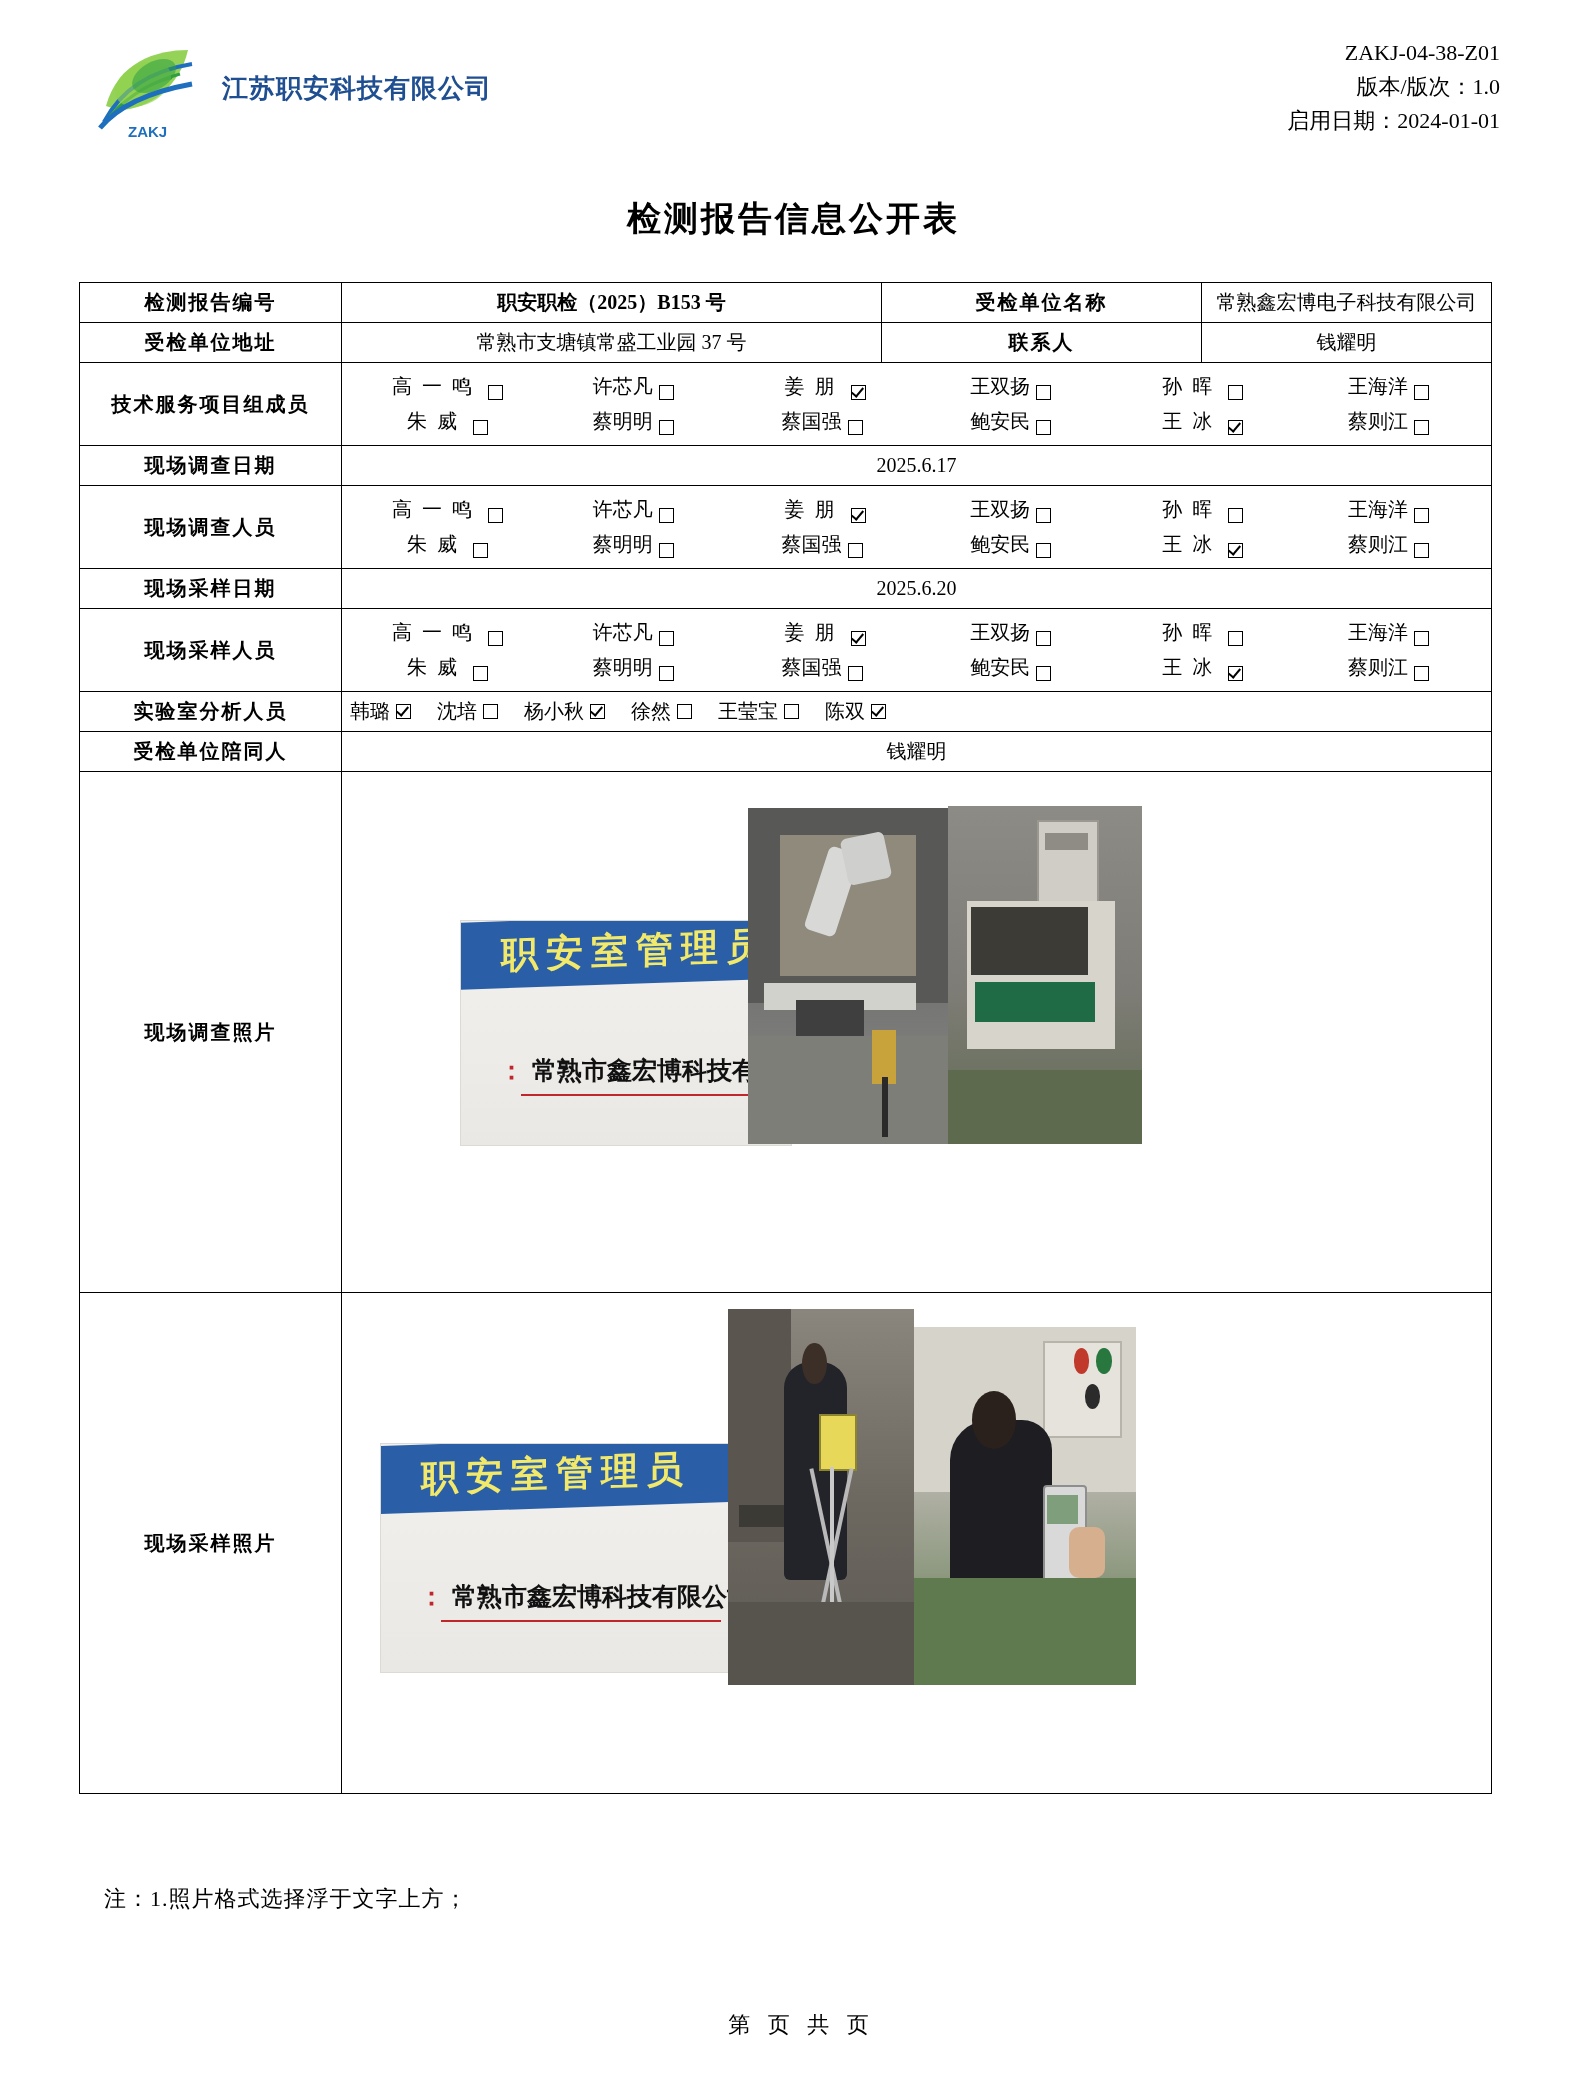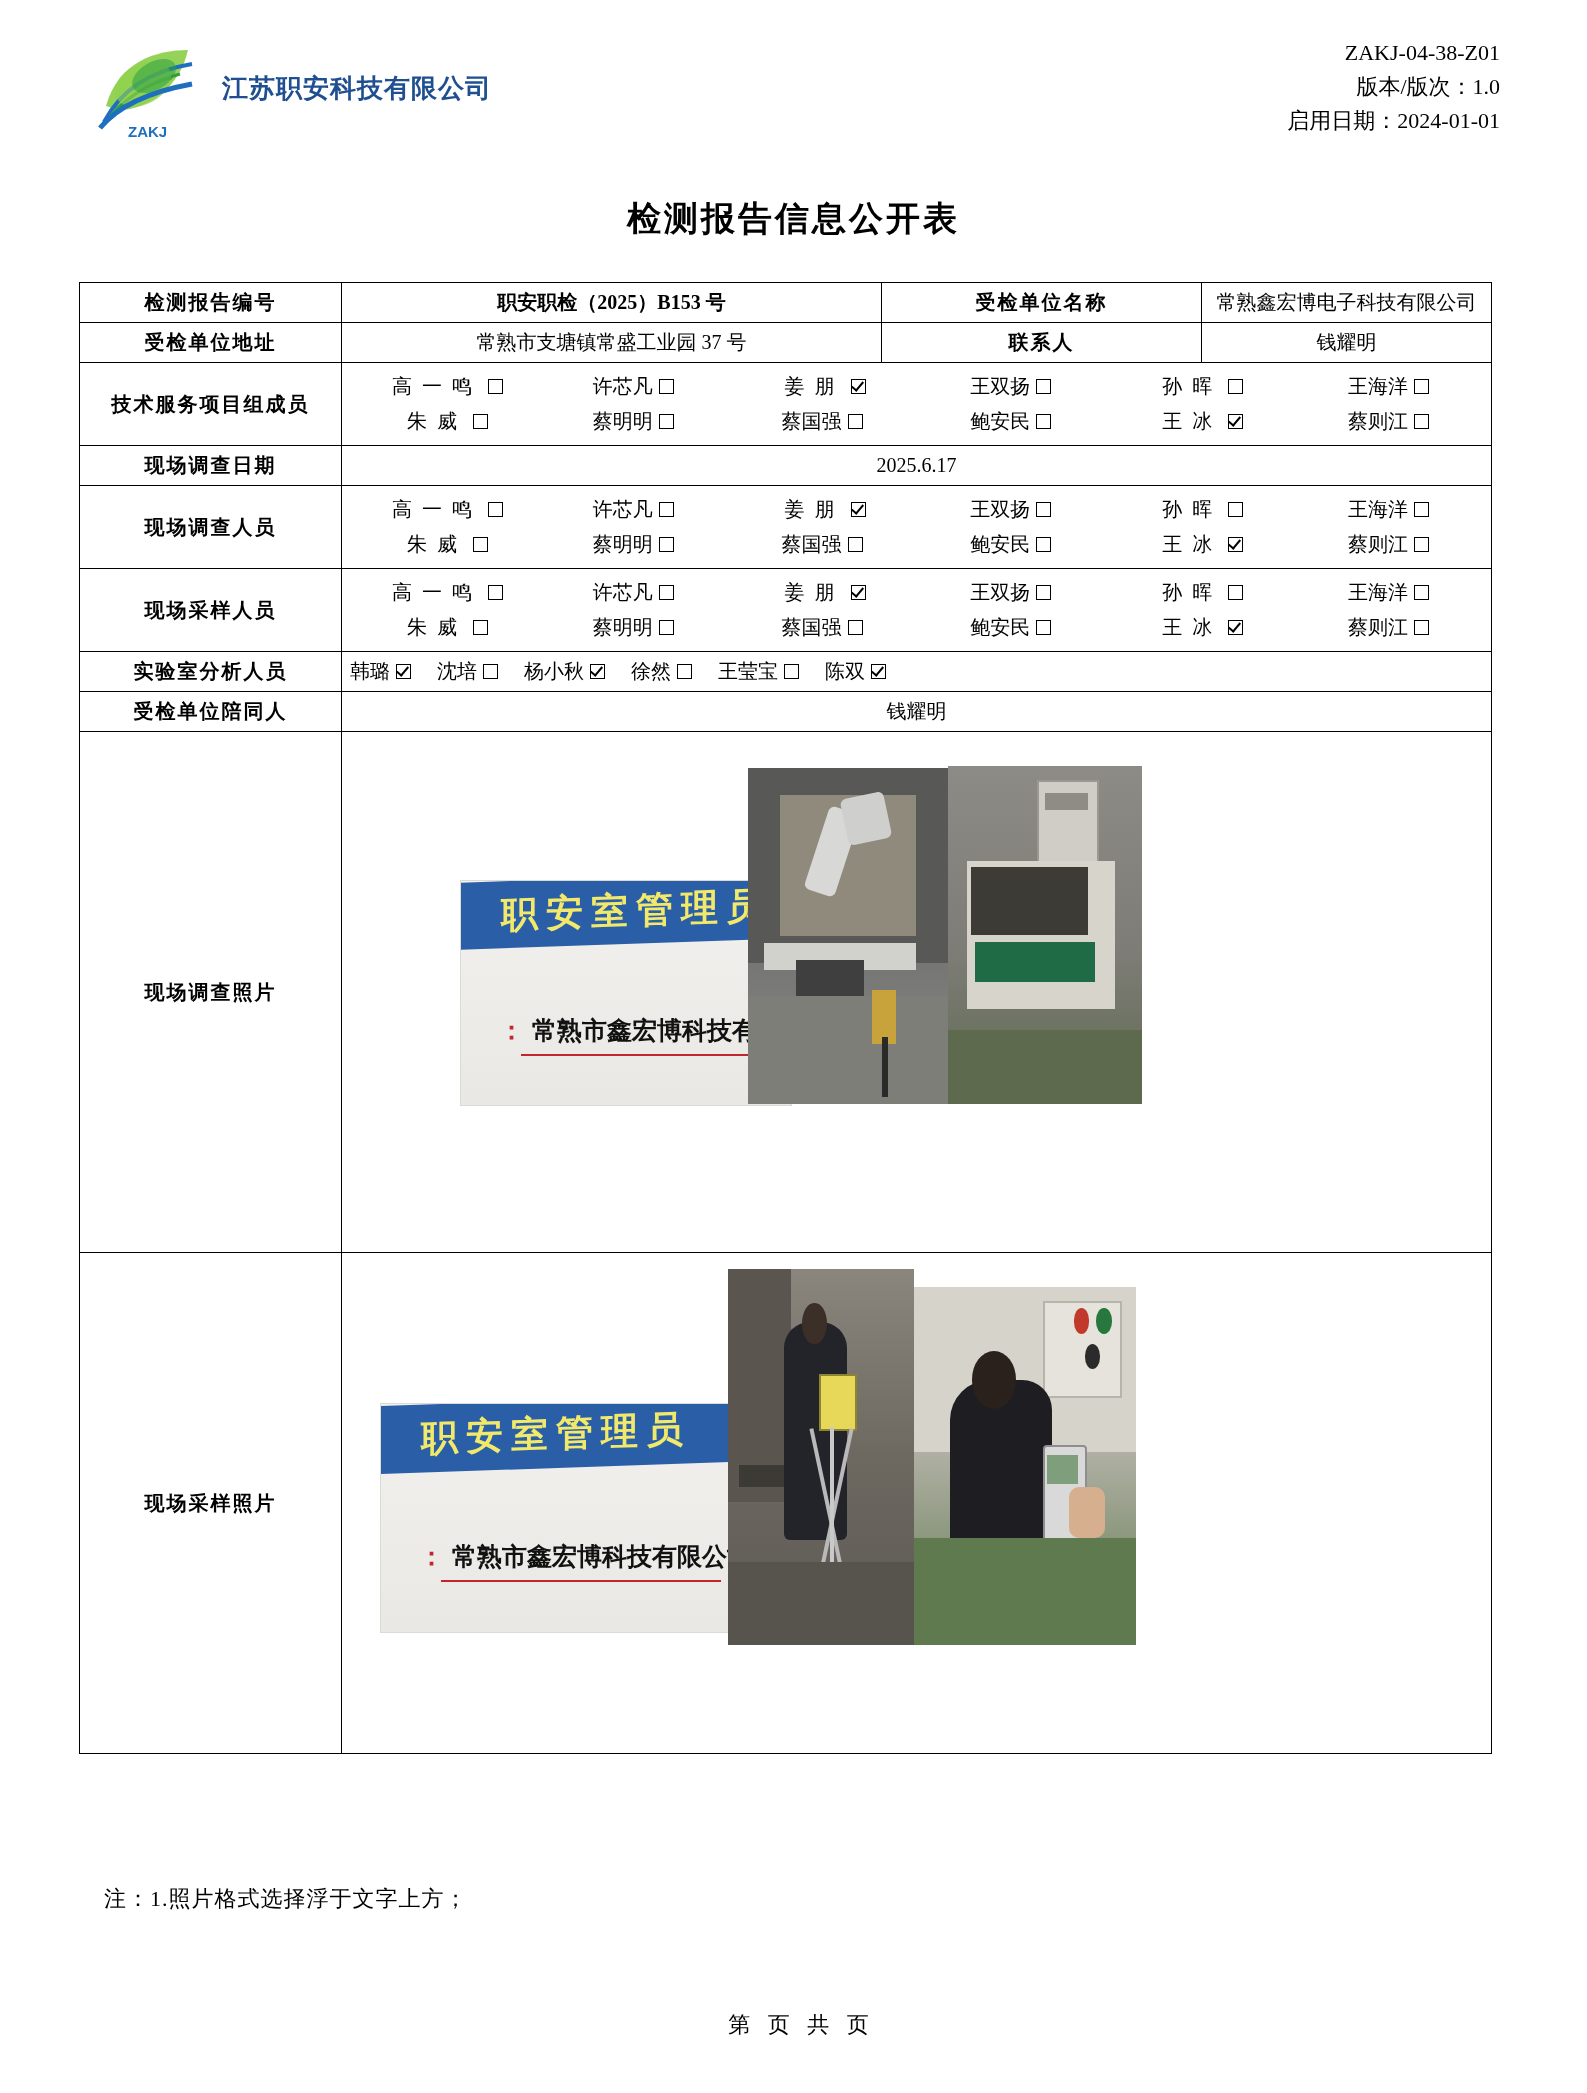--- a/index.html
+++ b/index.html
@@ -101,7 +101,7 @@
     padding: 4px 0;
     white-space: nowrap;
   }
-  .row2 .p { width: 16.666%; }
+  .row2 .p { width: 16.666%; align-items: flex-end; }
   .pname { letter-spacing: 0px; }
   .pname.sp { letter-spacing: 10px; padding-left: 6px; }
   .box {

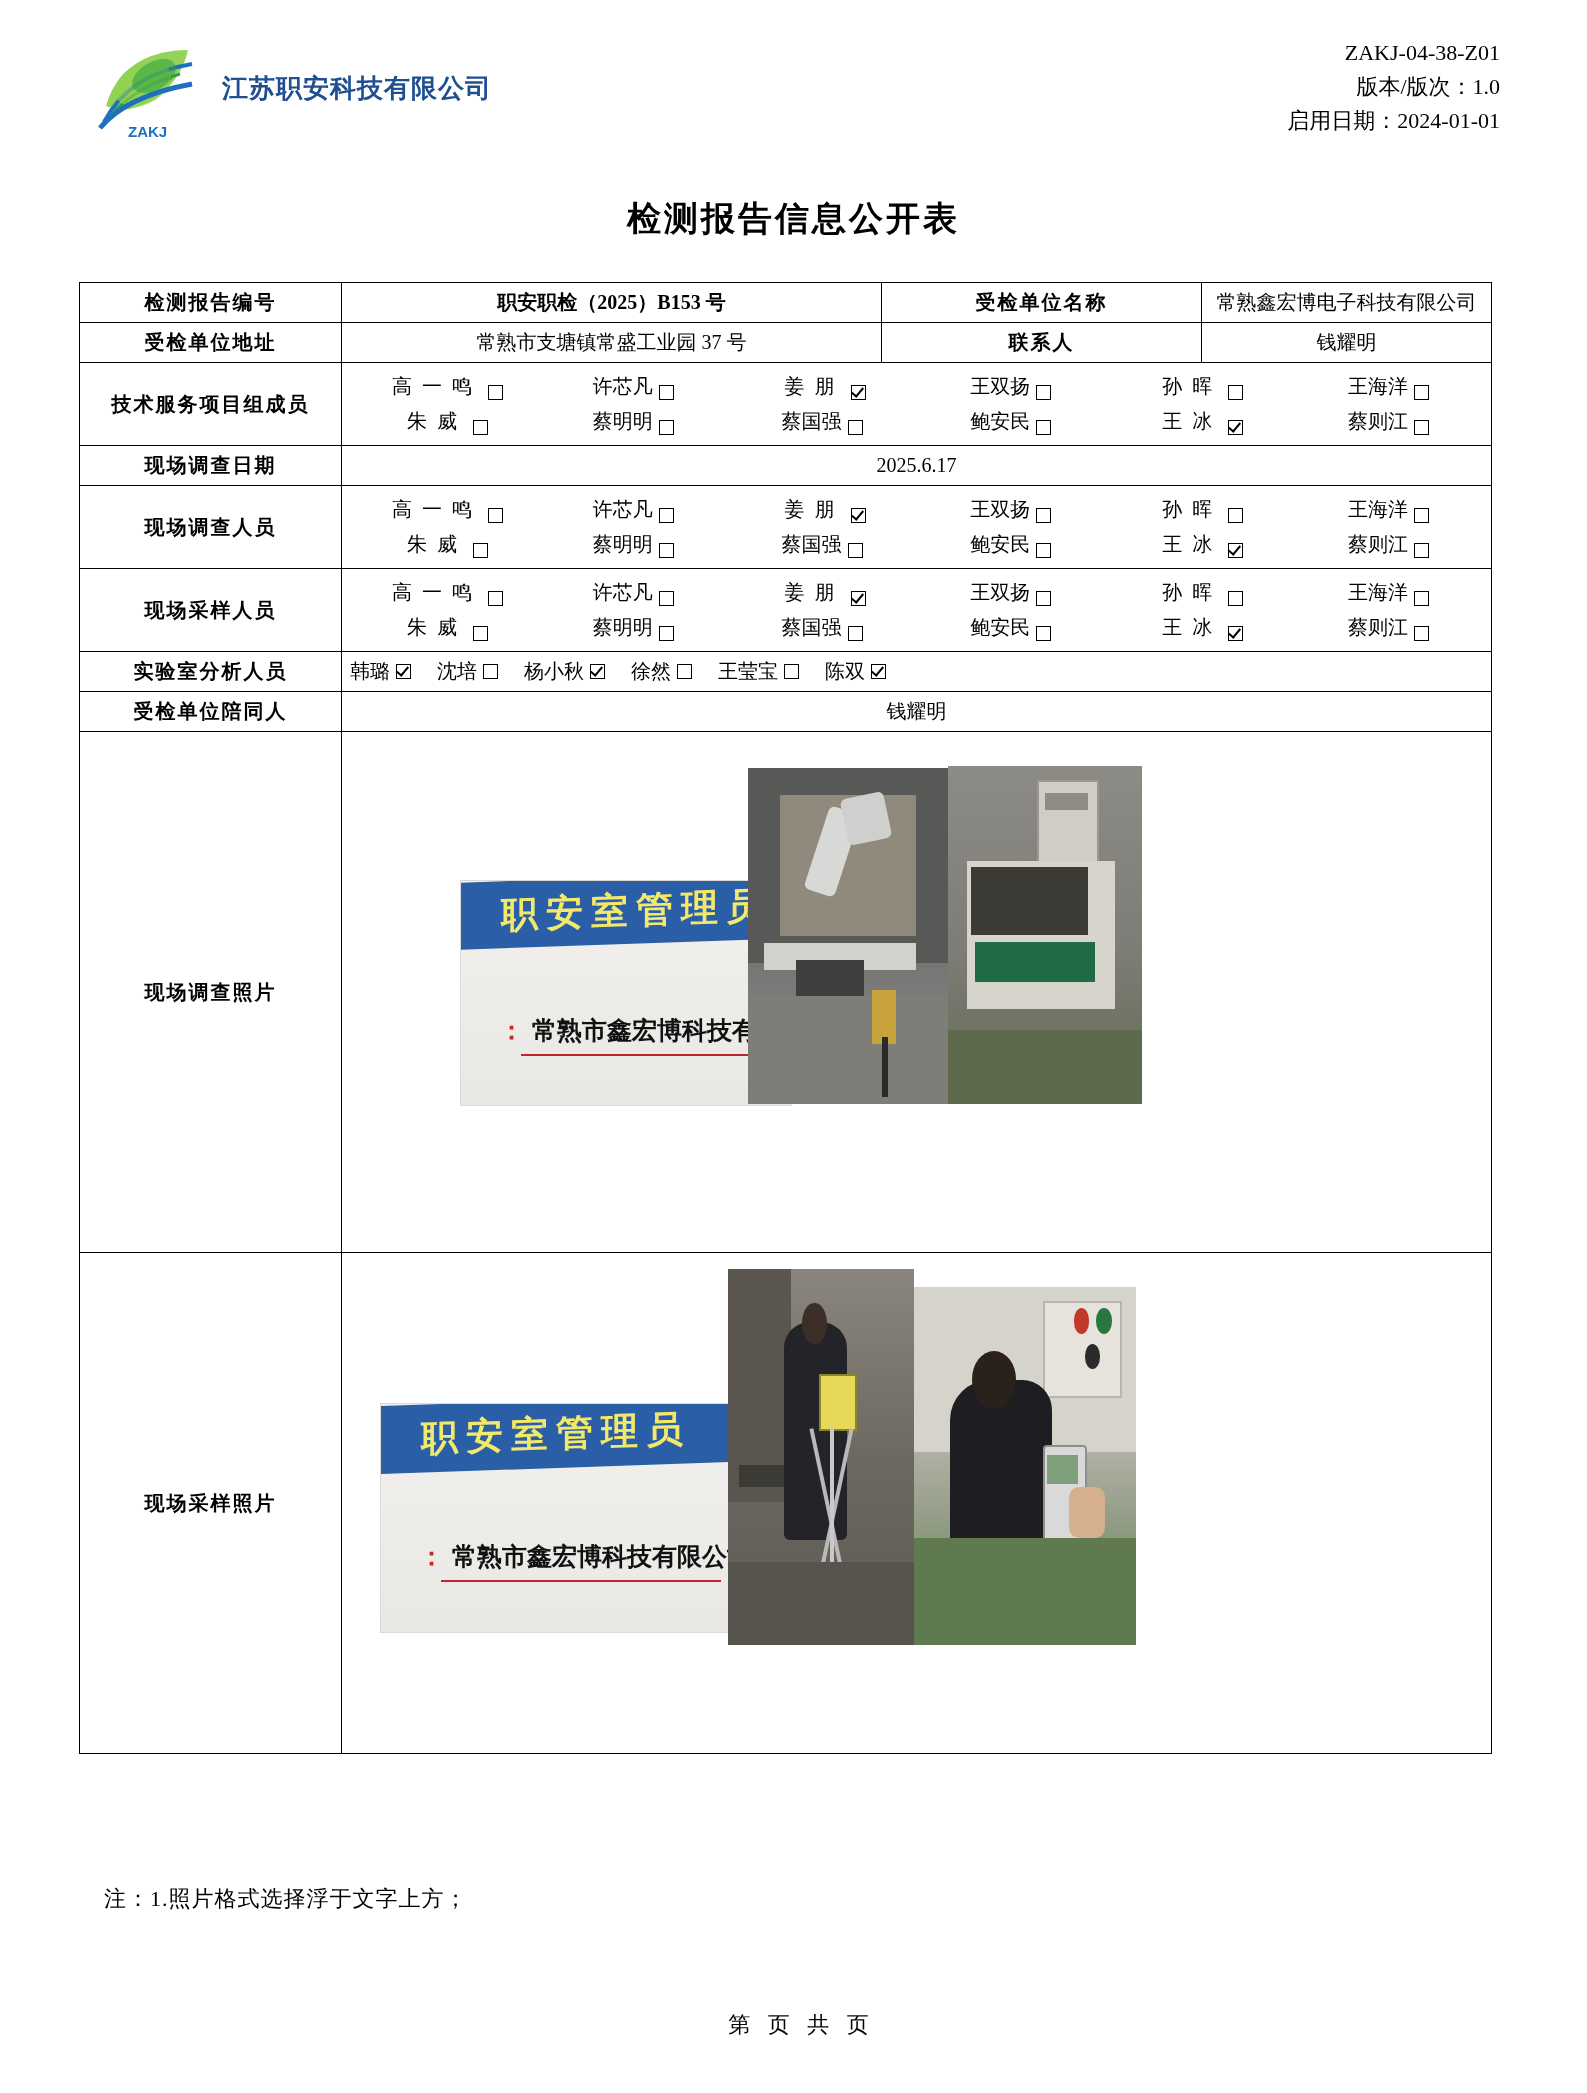--- a/index.html
+++ b/index.html
@@ -436,6 +436,10 @@
       </td>
     </tr>
 
+    <tr>
+      <td class="lbl">现场采样日期</td>
+      <td class="ctr" colspan="6">2025.6.20</td>
+    </tr>
 
     <tr>
       <td class="lbl">现场采样人员</td>

